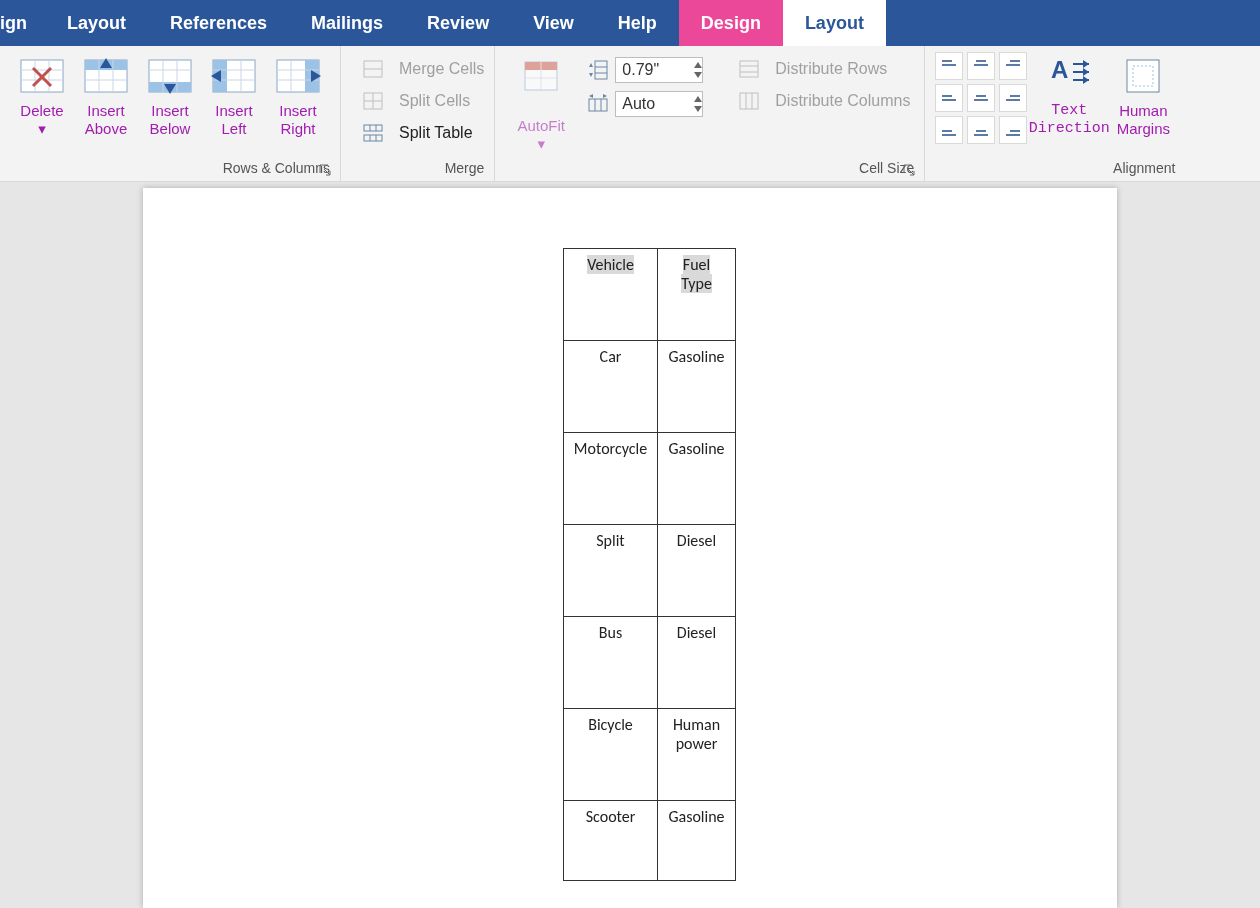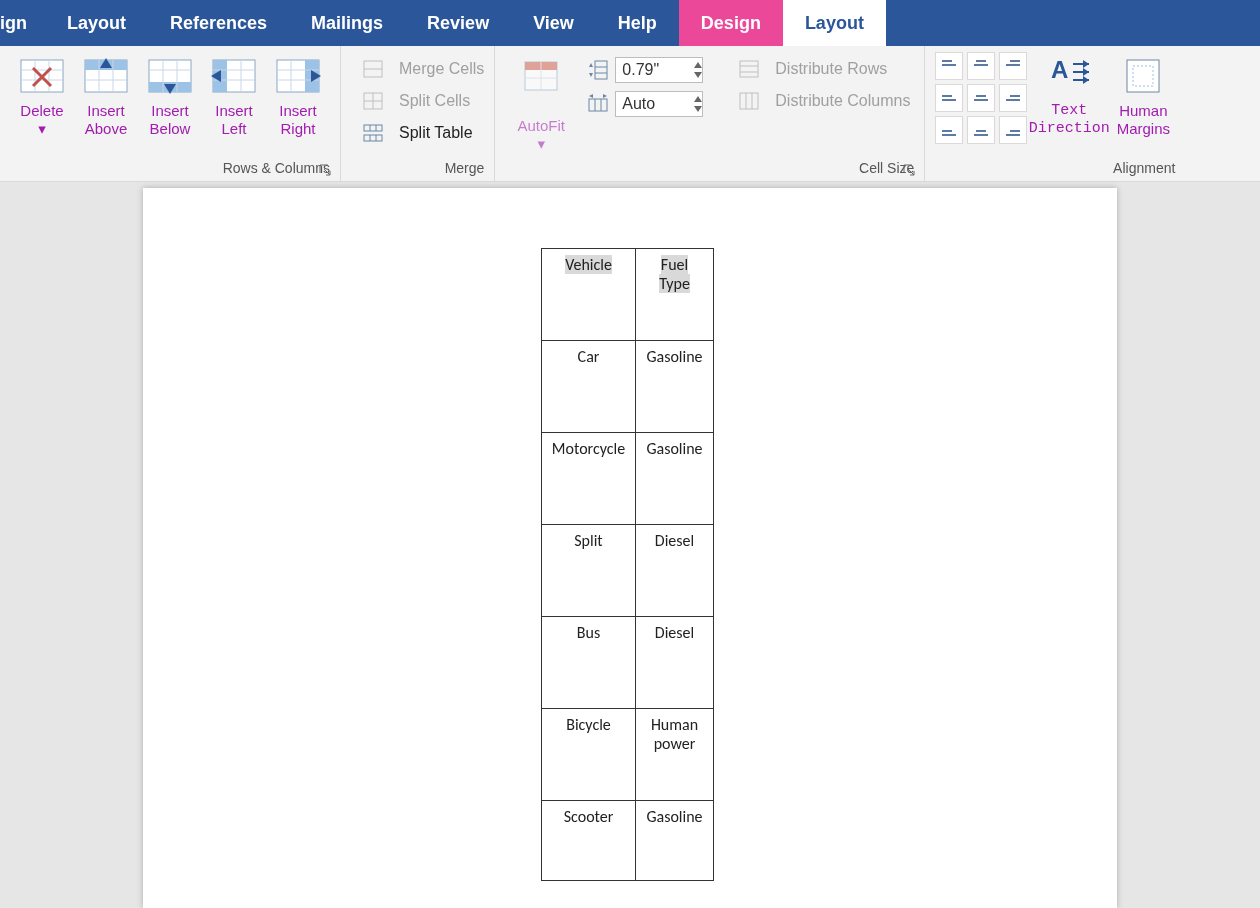--- a/index.html
+++ b/index.html
@@ -37,7 +37,7 @@
   
   .workspace { display:flex; justify-content:center; padding-top:0; }
   .page { width: 974px; background:#fff; box-shadow: 0 0 6px rgba(0,0,0,0.25); margin-top: 6px; min-height: 720px; position:relative; }
-  table.doc { border-collapse: collapse; position:absolute; top:60px; left:398px; }
+  table.doc { border-collapse: collapse; position:absolute; top:60px; left:420px; }
   table.doc td { border:1px solid #333; vertical-align:top; text-align:center; padding:6px 8px 0; font-size:16px; font-family:"Segoe UI",Calibri,Arial,sans-serif; }
   table.doc td.c1 { width:94px; }
   table.doc td.c2 { width:78px; }

